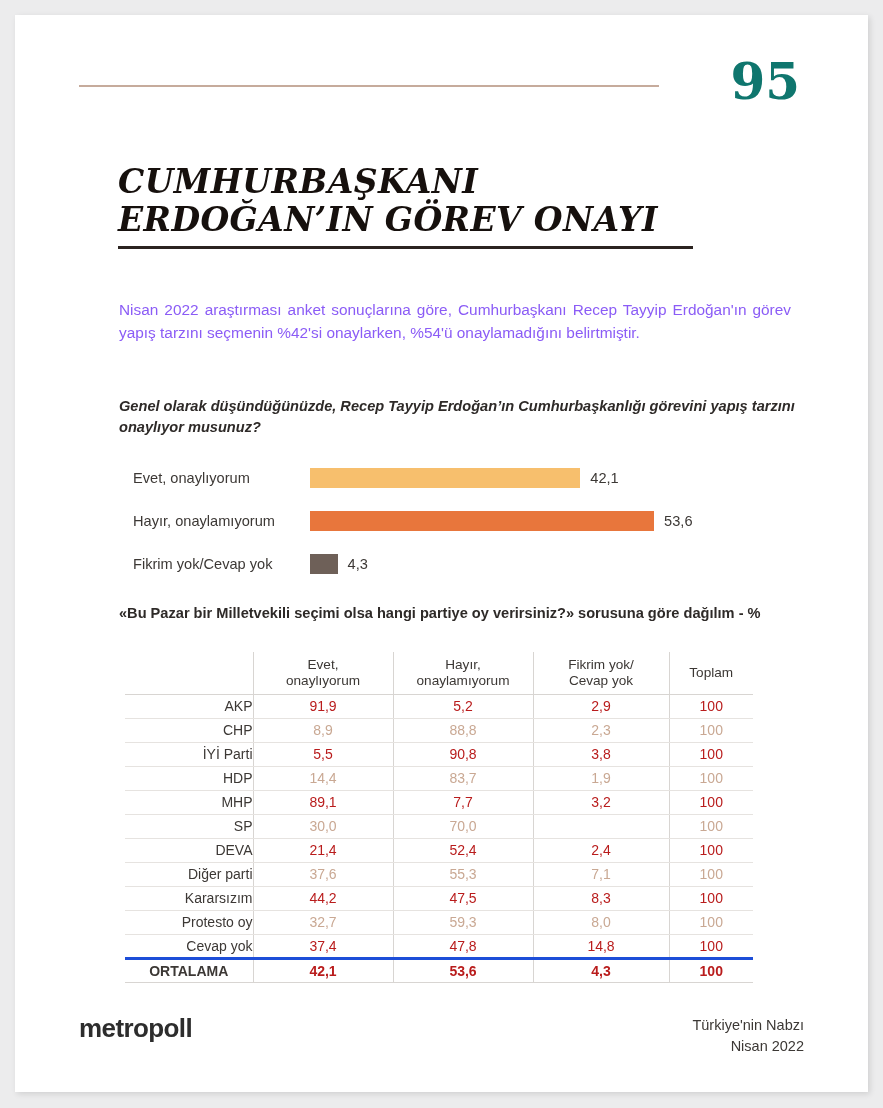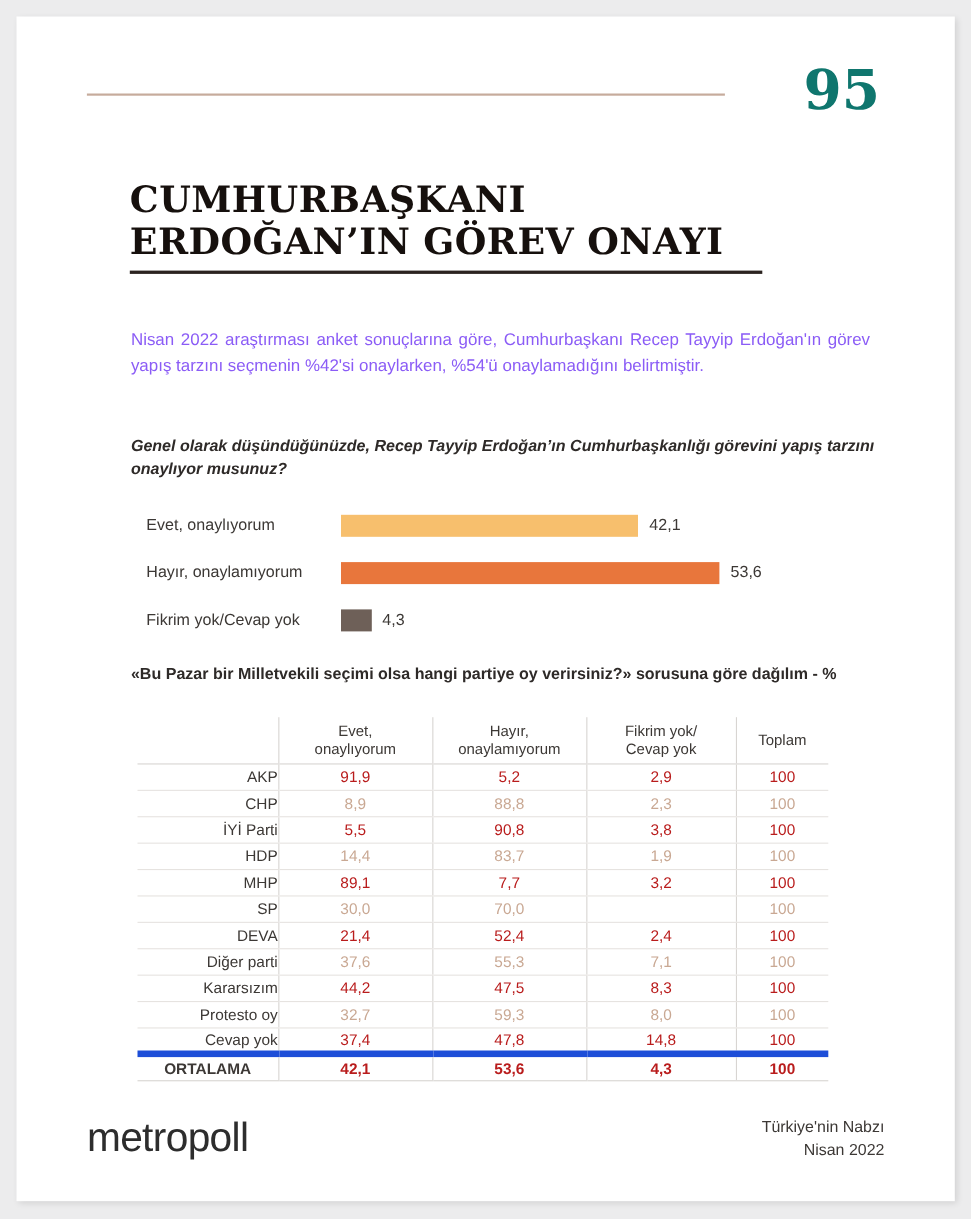--- a/index.html
+++ b/index.html
@@ -60,6 +60,7 @@
     color: #16100d;
     letter-spacing: 0.4px;
     white-space: nowrap;
+    font-style: italic;
   }
   #title-rule {
     margin-top: 7px;

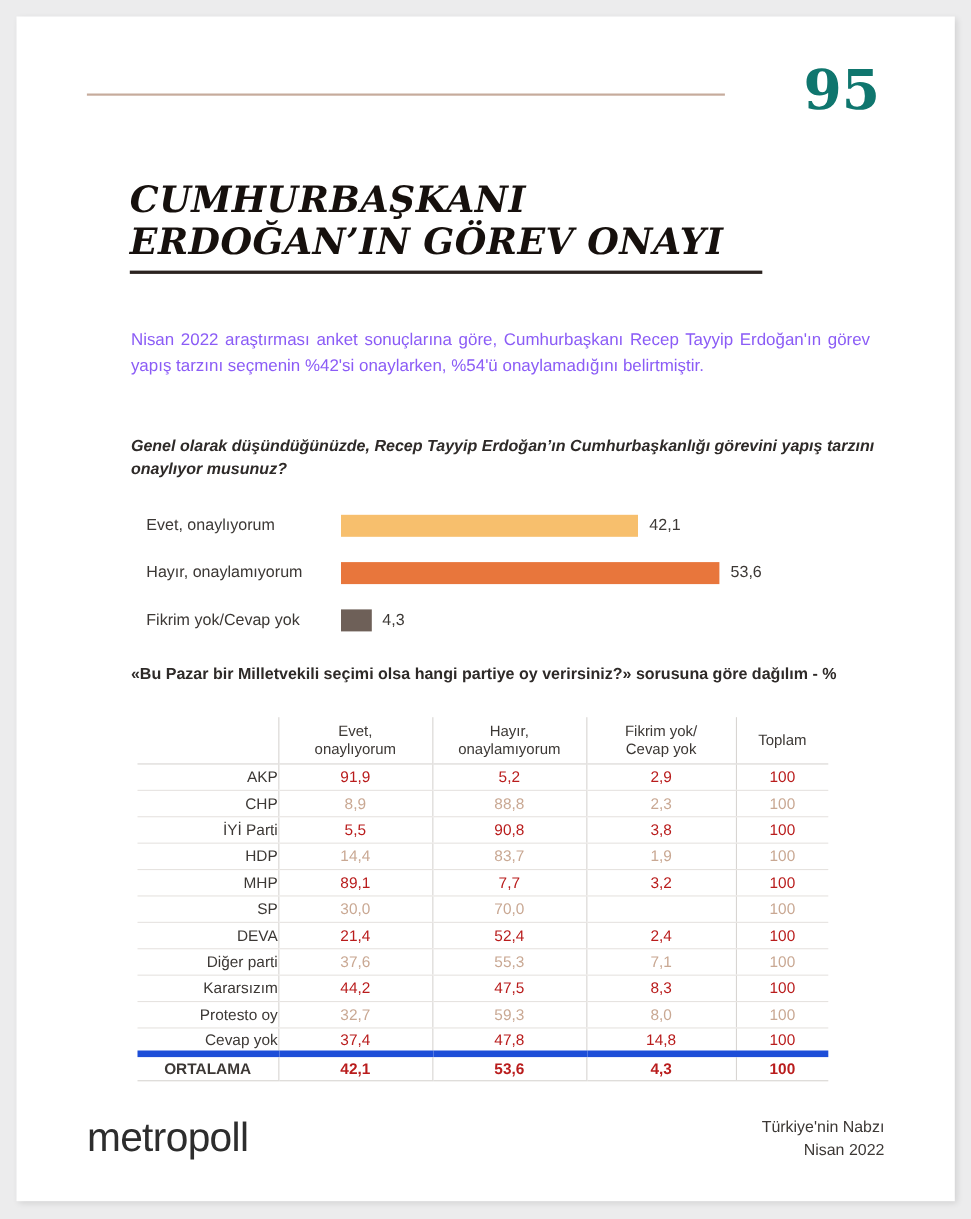--- a/index.html
+++ b/index.html
@@ -193,7 +193,7 @@
   #data-table tbody tr.total td {
     font-weight: 700;
     border-bottom: 1px solid #d8d5d2;
-    border-top: 6px solid #1d4ed8;
+    border-top: 3px solid #1d4ed8;
   }
   #data-table tbody tr.total td.rowlabel {
     text-align: center;

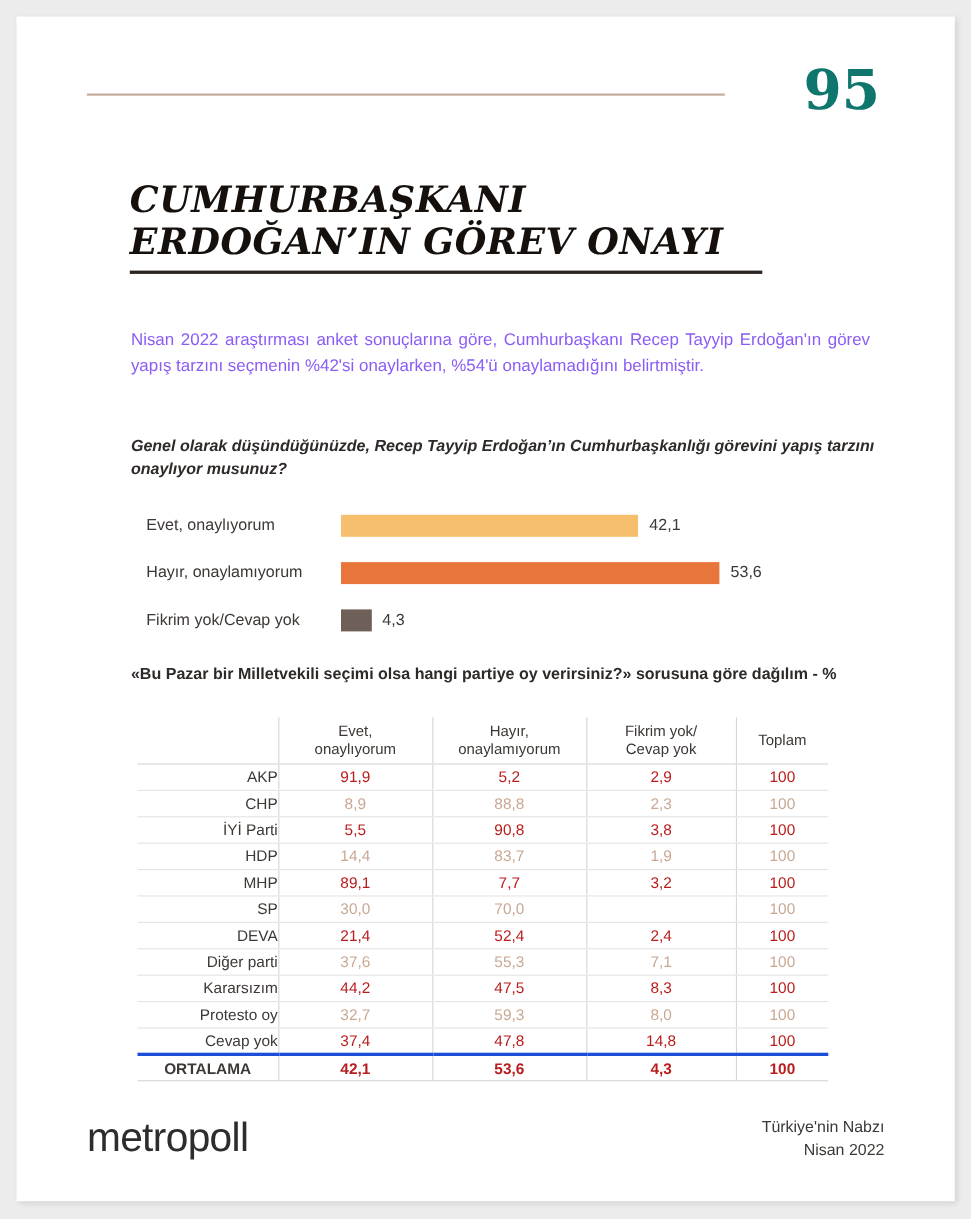--- a/index.html
+++ b/index.html
@@ -212,8 +212,8 @@
   #logo {
     position: absolute;
     left: 64px; top: 8px;
-    font-size: 37px;
-    font-weight: 400;
+    font-size: 26px;
+    font-weight: 700;
     letter-spacing: -0.6px;
     color: #2d2d2d;
   }

